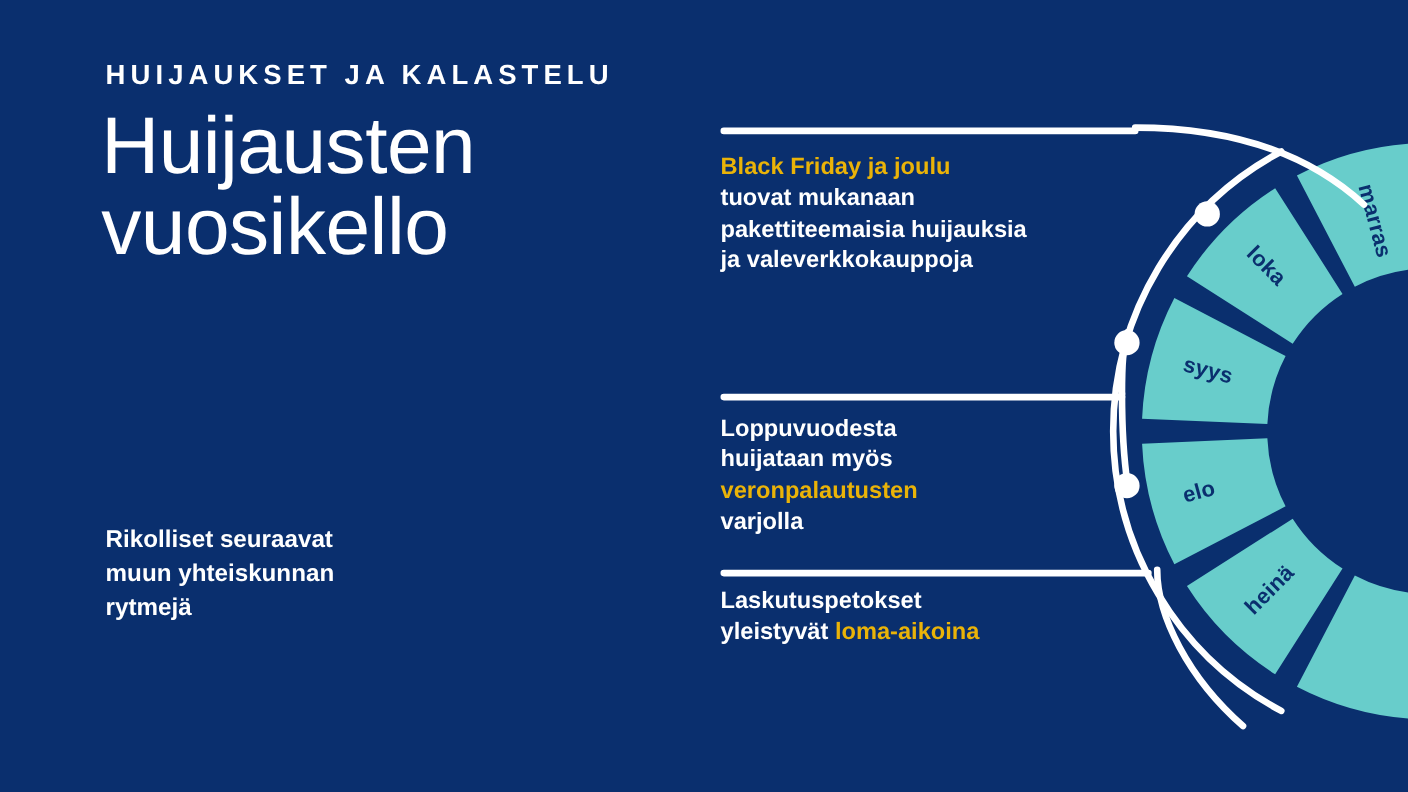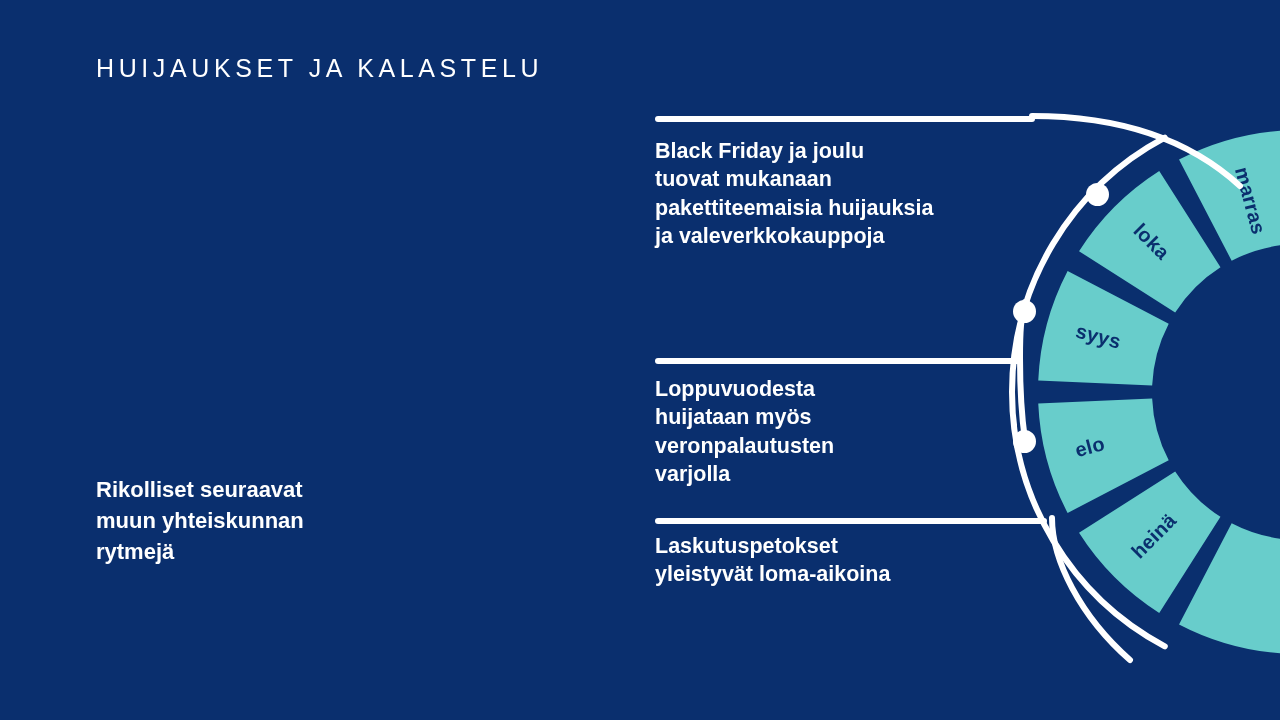--- a/index.html
+++ b/index.html
@@ -24,7 +24,7 @@
     left: 96px;
     top: 54px;
     font-size: 25px;
-    font-weight: normal;
+    font-weight: bold;
     letter-spacing: 4.6px;
     color: #ffffff;
     white-space: nowrap;

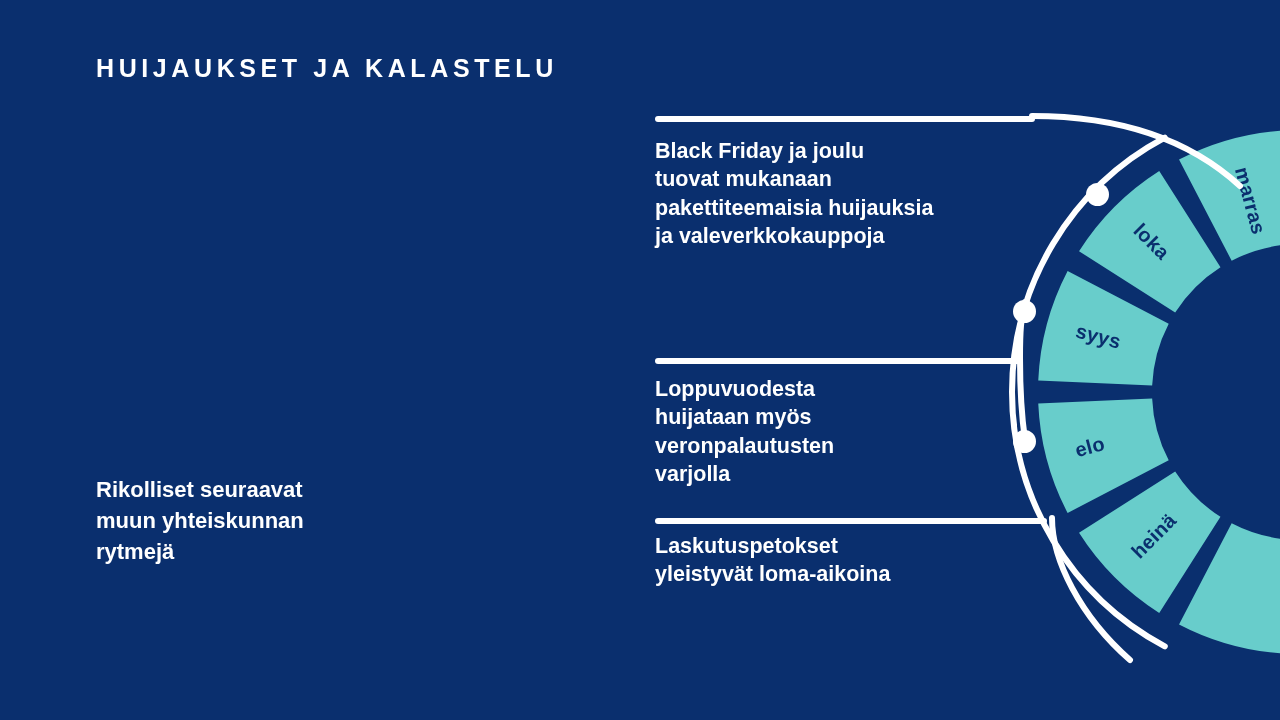--- a/index.html
+++ b/index.html
@@ -116,6 +116,8 @@
 <div id="slide">
 
   <div class="eyebrow">HUIJAUKSET JA KALASTELU</div>
+  <div class="title">Huijausten
+vuosikello</div>
   <div class="tagline">Rikolliset seuraavat
 muun yhteiskunnan
 rytmejä</div>

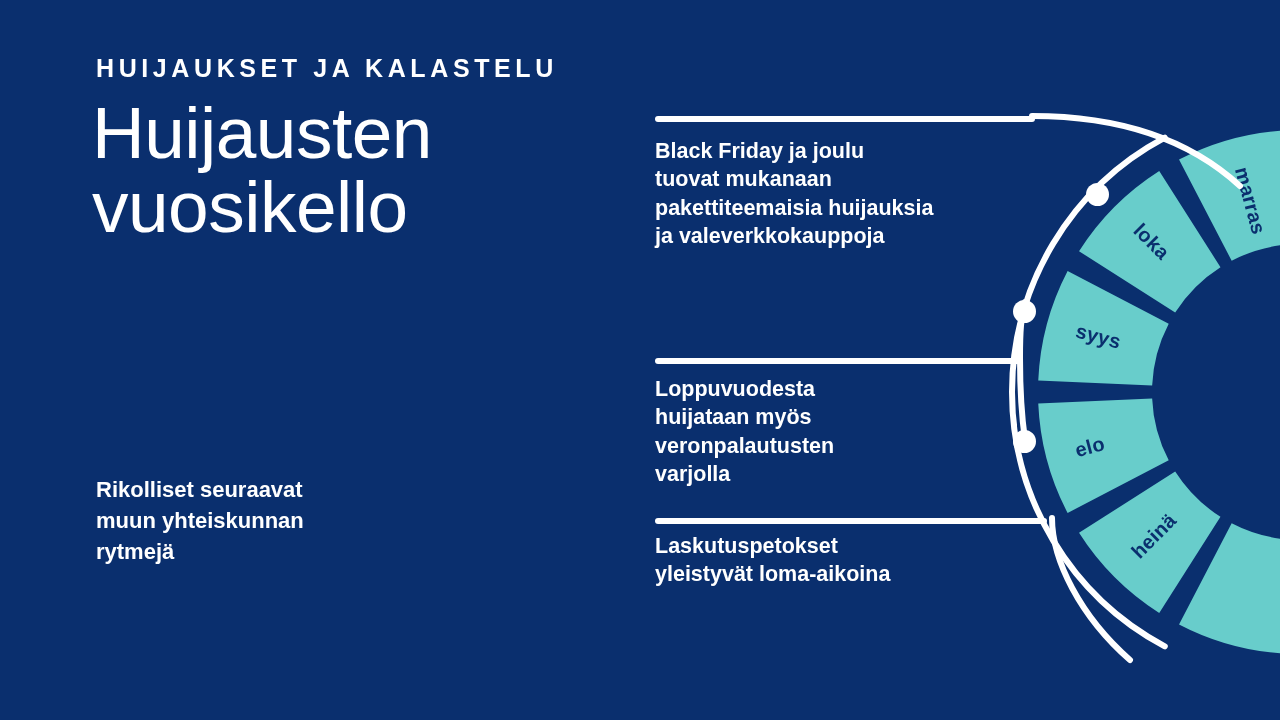--- a/index.html
+++ b/index.html
@@ -60,7 +60,7 @@
     font-weight: bold;
     white-space: pre-line;
   }
-  .callout .hl { color: #ffffff; }
+  .callout .hl { color: #eab308; }
   #callout-1 { left: 655px; top: 137px; }
   #callout-2 { left: 655px; top: 375px; }
   #callout-3 { left: 655px; top: 532px; }

